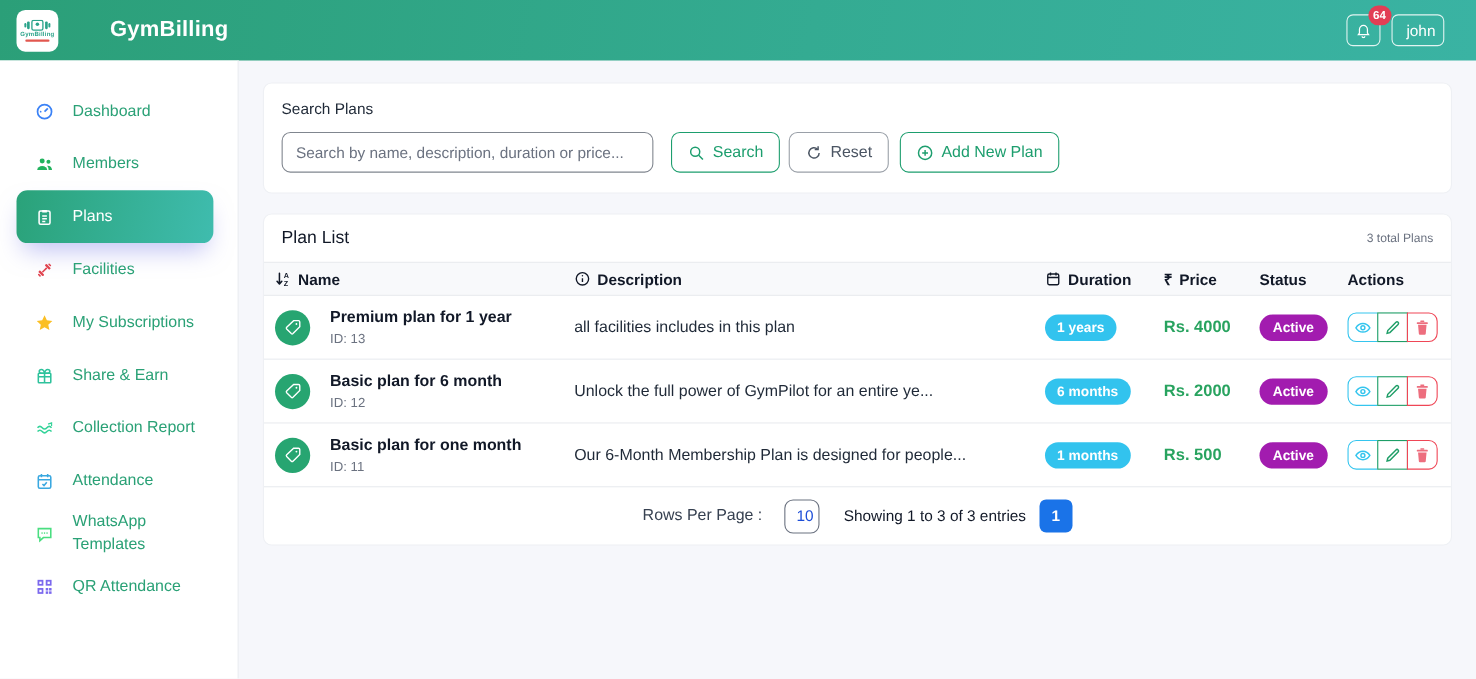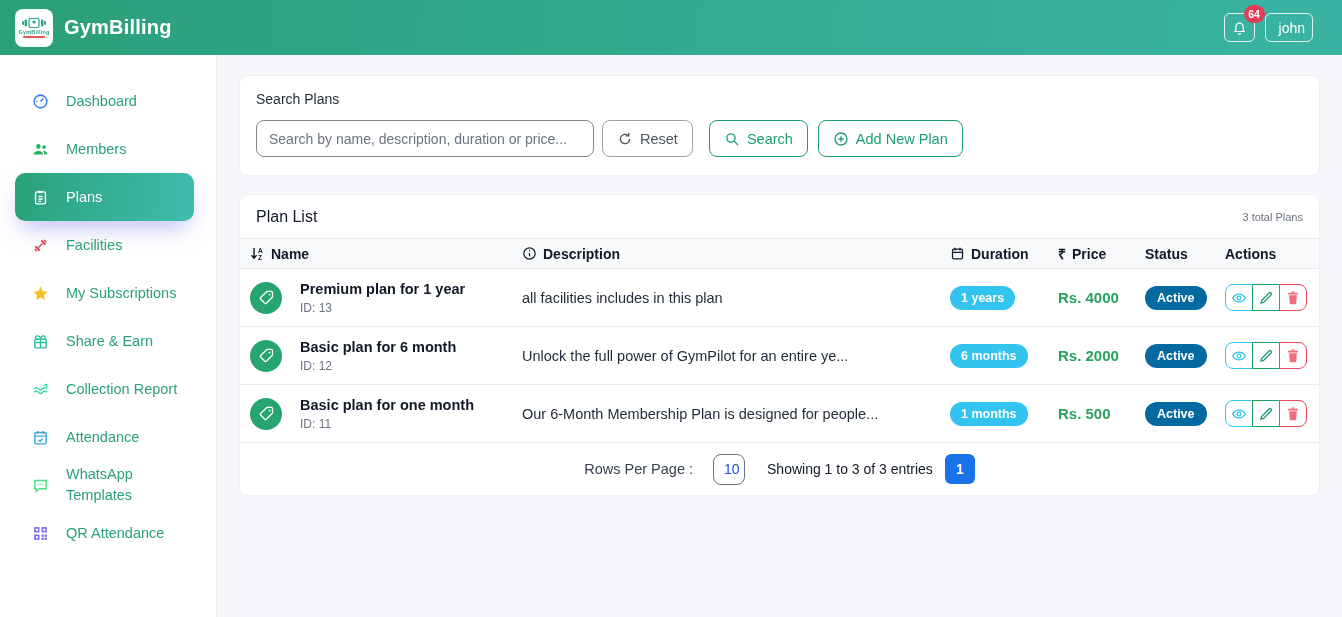--- a/index.html
+++ b/index.html
@@ -8,7 +8,7 @@
 
   
   .topbar { height:55px; display:flex; align-items:center; padding:0 29px 0 15px;
-    background:linear-gradient(100deg,#2b9f78 0%,#34ab92 55%,#3ab3a3 100%); }
+    background:linear-gradient(100deg,#2b9f78 0%,#34ab92 55%,#3ab3a3 100%);gap:36px; }
   .logo-box { width:38px; height:38px; background:#fff; border-radius:8px; display:flex; flex-direction:column;
     align-items:center; justify-content:center; gap:1px; }
   .logo-box svg { display:block; }

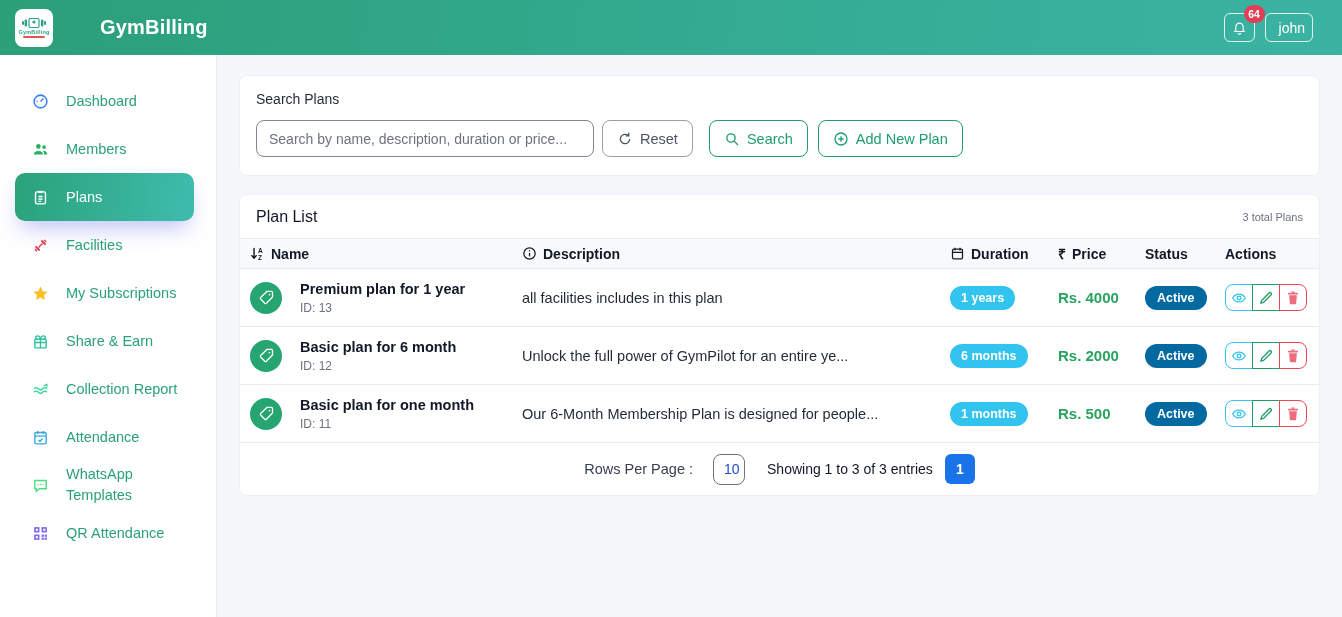--- a/index.html
+++ b/index.html
@@ -268,19 +268,19 @@
       <div class="search-label">Search Plans</div>
       <div class="search-row">
         <input class="search-input" type="text" placeholder="Search by name, description, duration or price..." style="">
+        <button class="btn btn-green btn-search">
+          <svg viewBox="0 0 24 24" fill="none" stroke="currentColor" stroke-width="2">
+              <circle cx="10.5" cy="10.5" r="6.2"></circle>
+              <path d="M15.2 15.2L21 21"></path>
+            </svg>
+          <span>Search</span>
+        </button>
         <button class="btn btn-gray btn-reset">
           <svg viewBox="0 0 24 24" fill="none" stroke="currentColor" stroke-width="2">
               <path d="M19 12a7 7 0 1 1-2.2-5.1"></path>
               <path d="M17.6 2.8v4.6H13"></path>
             </svg>
           <span>Reset</span>
-        </button>
-        <button class="btn btn-green btn-search">
-          <svg viewBox="0 0 24 24" fill="none" stroke="currentColor" stroke-width="2">
-              <circle cx="10.5" cy="10.5" r="6.2"></circle>
-              <path d="M15.2 15.2L21 21"></path>
-            </svg>
-          <span>Search</span>
         </button>
         <button class="btn btn-green btn-add">
           <svg viewBox="0 0 24 24" fill="none" stroke="currentColor" stroke-width="2">

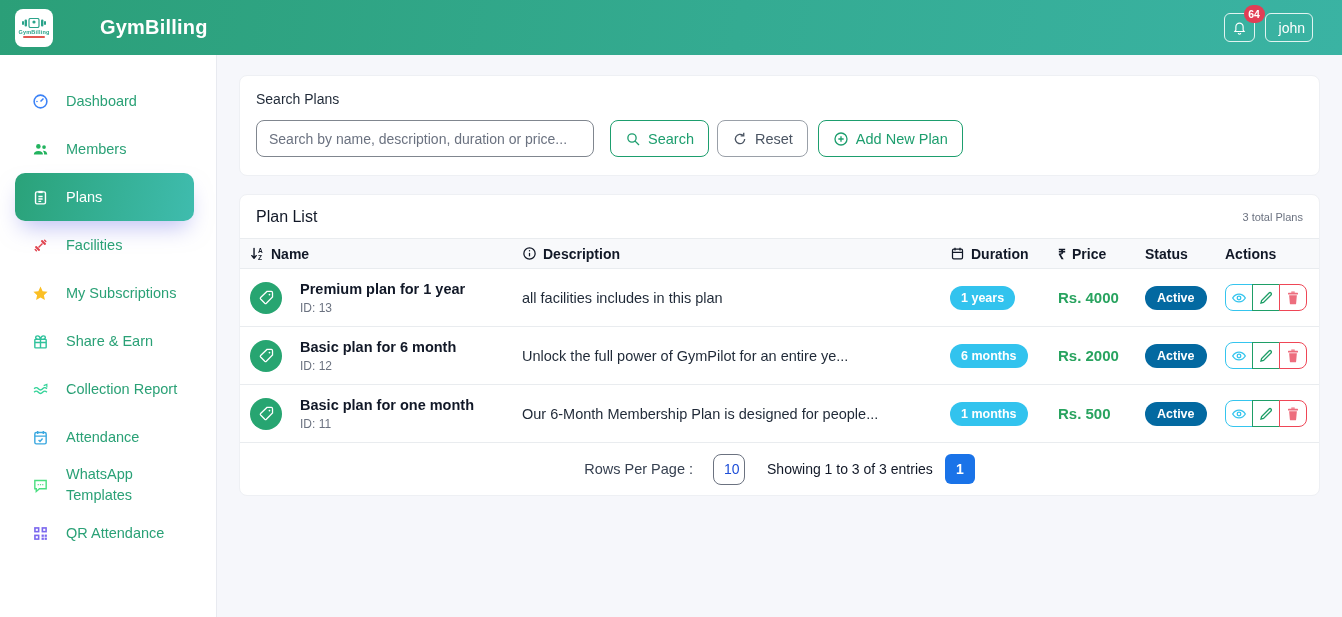--- a/index.html
+++ b/index.html
@@ -75,7 +75,7 @@
   .dur-badge { display:inline-block; background:#32c3ee; color:#fff; font-size:12.5px; font-weight:bold;
     padding:5px 11px; border-radius:12px; }
   .price { font-size:15px; font-weight:bold; color:#28a35f; }
-  .status-badge { display:inline-block; background:#0369a1; color:#fff; font-size:12.5px; font-weight:bold;
+  .status-badge { display:inline-block; background:#a21caf; color:#fff; font-size:12.5px; font-weight:bold;
     padding:5px 12px; border-radius:12px; }
   .actions-group { display:inline-flex; }
   .act-btn { width:28px; height:27px; background:#fff; display:flex; align-items:center; justify-content:center;

